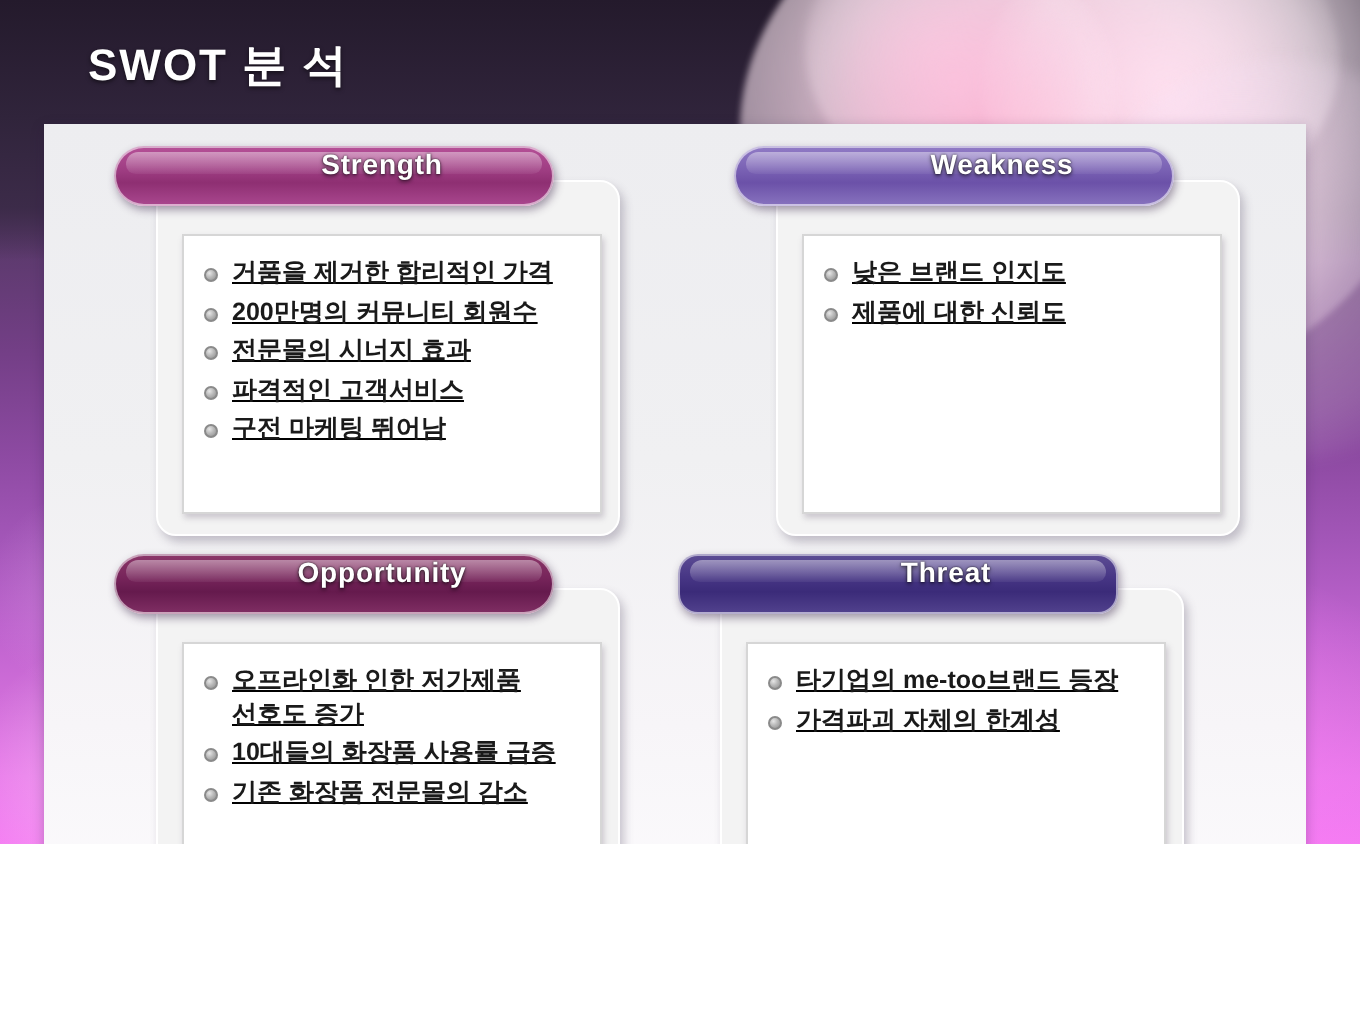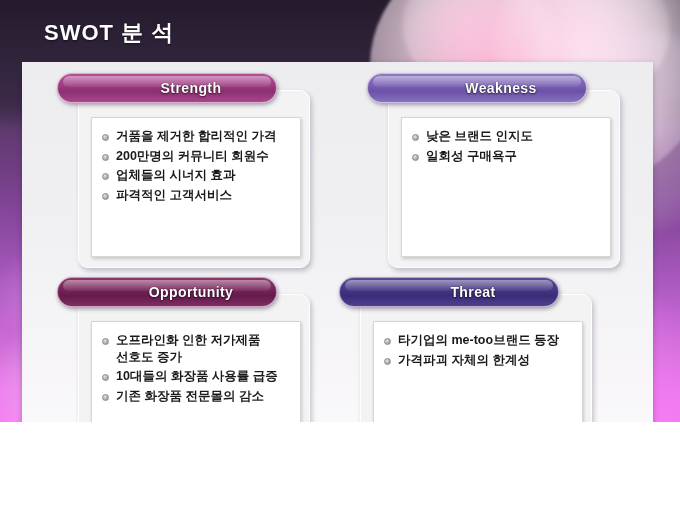--- a/index.html
+++ b/index.html
@@ -74,7 +74,7 @@
   .pill{
     position:absolute;left:-22px;top:-18px;width:220px;height:30px;
     border-radius:16px;
-    display:flex;align-items:center;justify-content:center;
+    display:flex;justify-content:center;
     box-shadow:1px 2px 4px rgba(60,40,75,.45);
     border:1px solid rgba(255,255,255,.55);
     box-sizing:border-box;

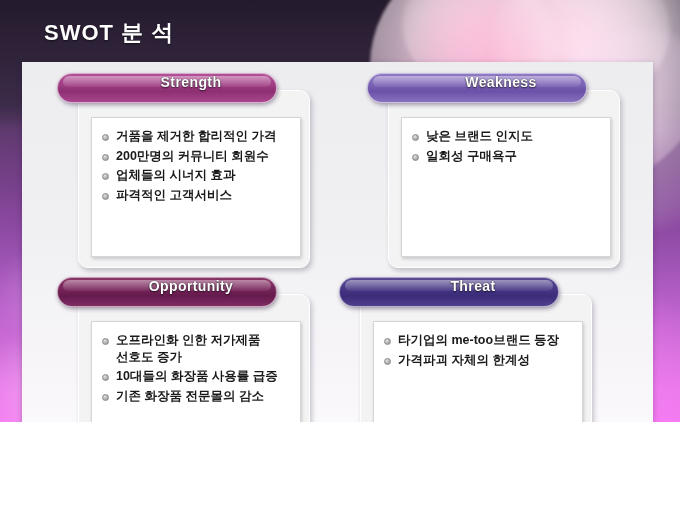--- a/index.html
+++ b/index.html
@@ -103,7 +103,7 @@
     box-shadow:1px 2px 3px rgba(120,110,130,.32);
   }
   ul.bullets{
-    list-style:none;margin:0;padding:10px 6px 0 10px;
+    list-style:none;margin:0;padding:10px 6px 0 10px;text-decoration:underline;
   }
   ul.bullets li{
     position:relative;

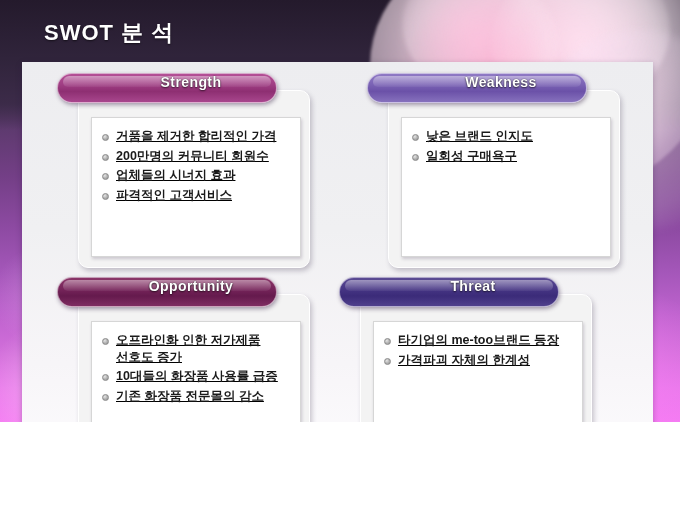--- a/index.html
+++ b/index.html
@@ -166,6 +166,7 @@
       <div class="inner">
         <ul class="bullets">
           <li>낮은 브랜드 인지도</li>
+          <li>제품에 대한 신뢰도</li>
           <li>일회성 구매욕구</li>
         </ul>
       </div>

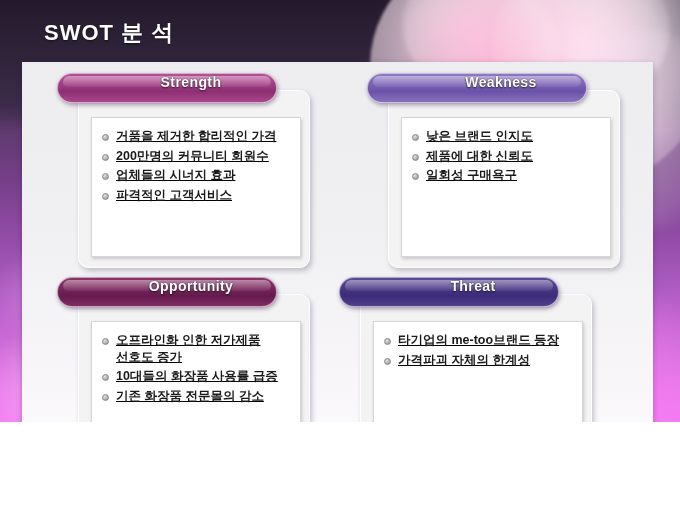--- a/index.html
+++ b/index.html
@@ -153,7 +153,7 @@
         <ul class="bullets">
           <li>거품을 제거한 합리적인 가격</li>
           <li>200만명의 커뮤니티 회원수</li>
-          <li>업체들의 시너지 효과</li>
+          <li>전문몰의 시너지 효과</li>
           <li>파격적인 고객서비스</li>
         </ul>
       </div>

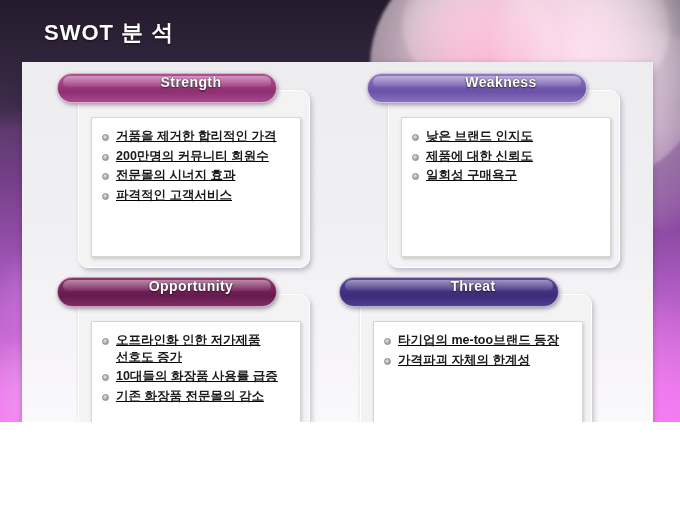--- a/index.html
+++ b/index.html
@@ -167,7 +167,6 @@
         <ul class="bullets">
           <li>낮은 브랜드 인지도</li>
           <li>제품에 대한 신뢰도</li>
-          <li>일회성 구매욕구</li>
         </ul>
       </div>
     </div>

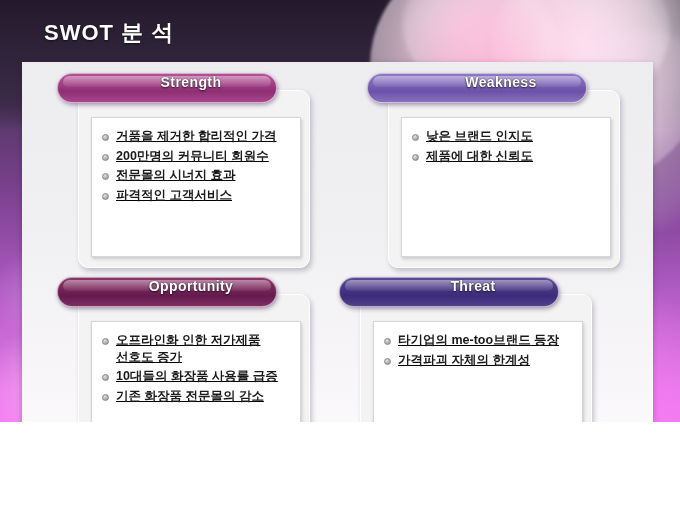--- a/index.html
+++ b/index.html
@@ -155,6 +155,7 @@
           <li>200만명의 커뮤니티 회원수</li>
           <li>전문몰의 시너지 효과</li>
           <li>파격적인 고객서비스</li>
+          <li>구전 마케팅 뛰어남</li>
         </ul>
       </div>
     </div>

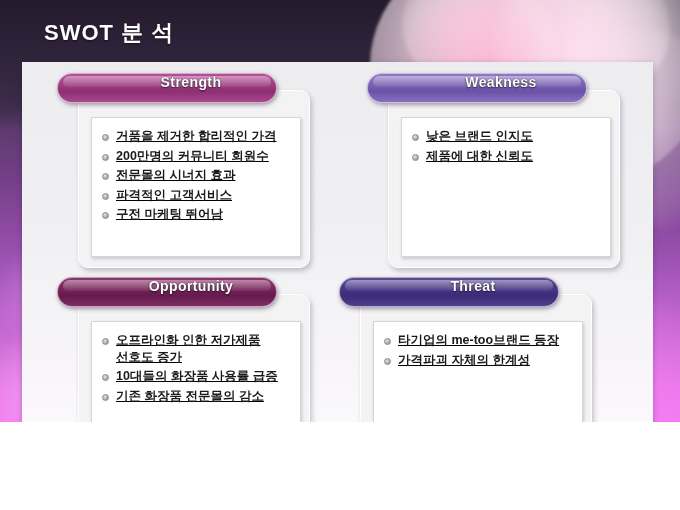--- a/index.html
+++ b/index.html
@@ -94,7 +94,7 @@
   .pill.strength   {background:linear-gradient(180deg,#b44f96 0%,#9e3d82 40%,#8e2f72 62%,#a8468d 100%);}
   .pill.weakness   {background:linear-gradient(180deg,#8f79c4 0%,#7a62b4 38%,#6b51a8 62%,#8671bd 100%);}
   .pill.opportunity{background:linear-gradient(180deg,#8a3568 0%,#76245a 40%,#651a4d 64%,#7e2d62 100%);}
-  .pill.threat     {background:linear-gradient(180deg,#5b4b93 0%,#473685 38%,#3b2b79 64%,#50408c 100%);}
+  .pill.threat     {background:linear-gradient(180deg,#5b4b93 0%,#473685 38%,#3b2b79 64%,#50408c 100%);border-radius:10px;}
 
   .inner{
     position:absolute;left:12px;right:8px;top:26px;bottom:10px;

